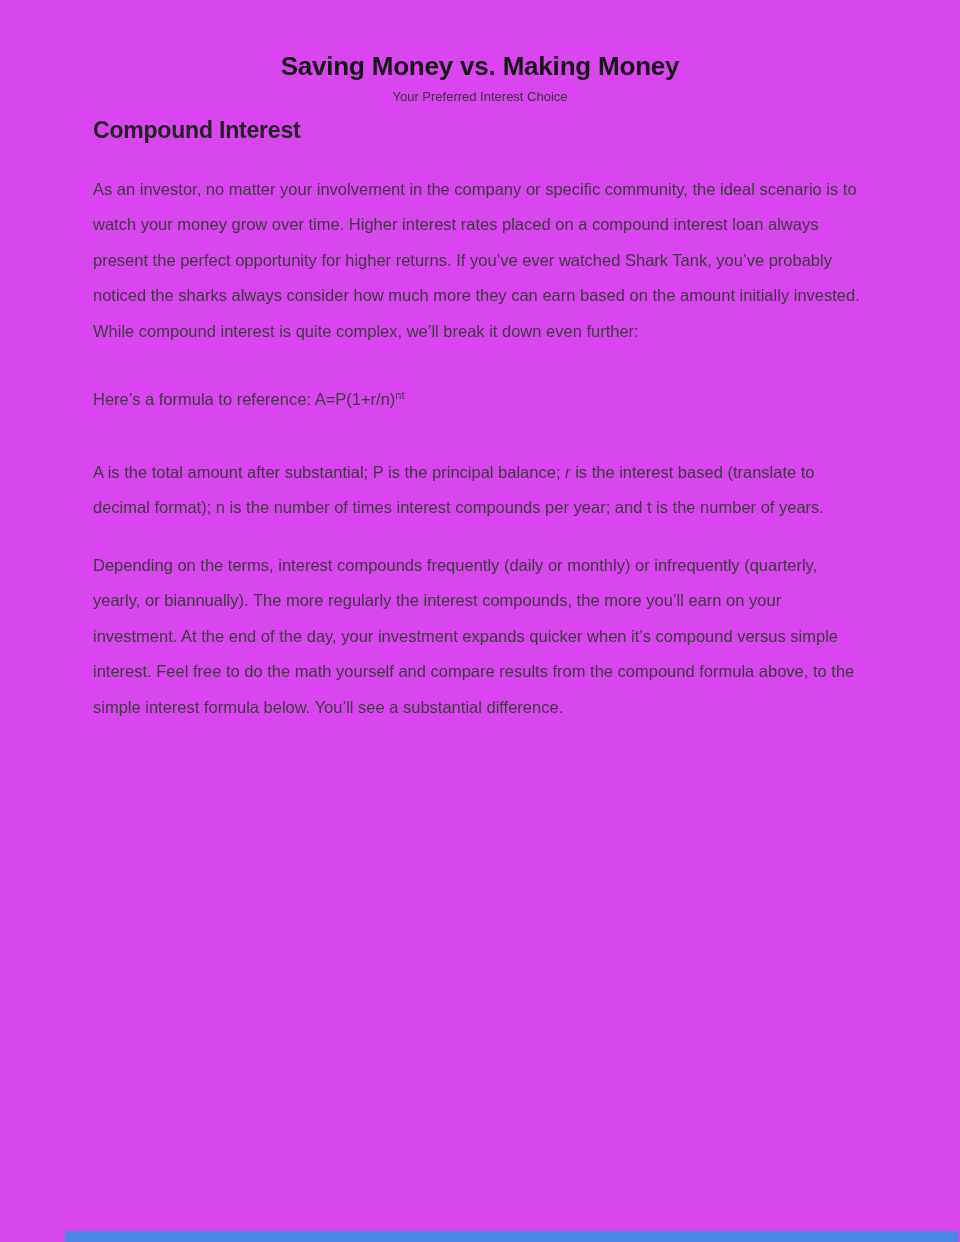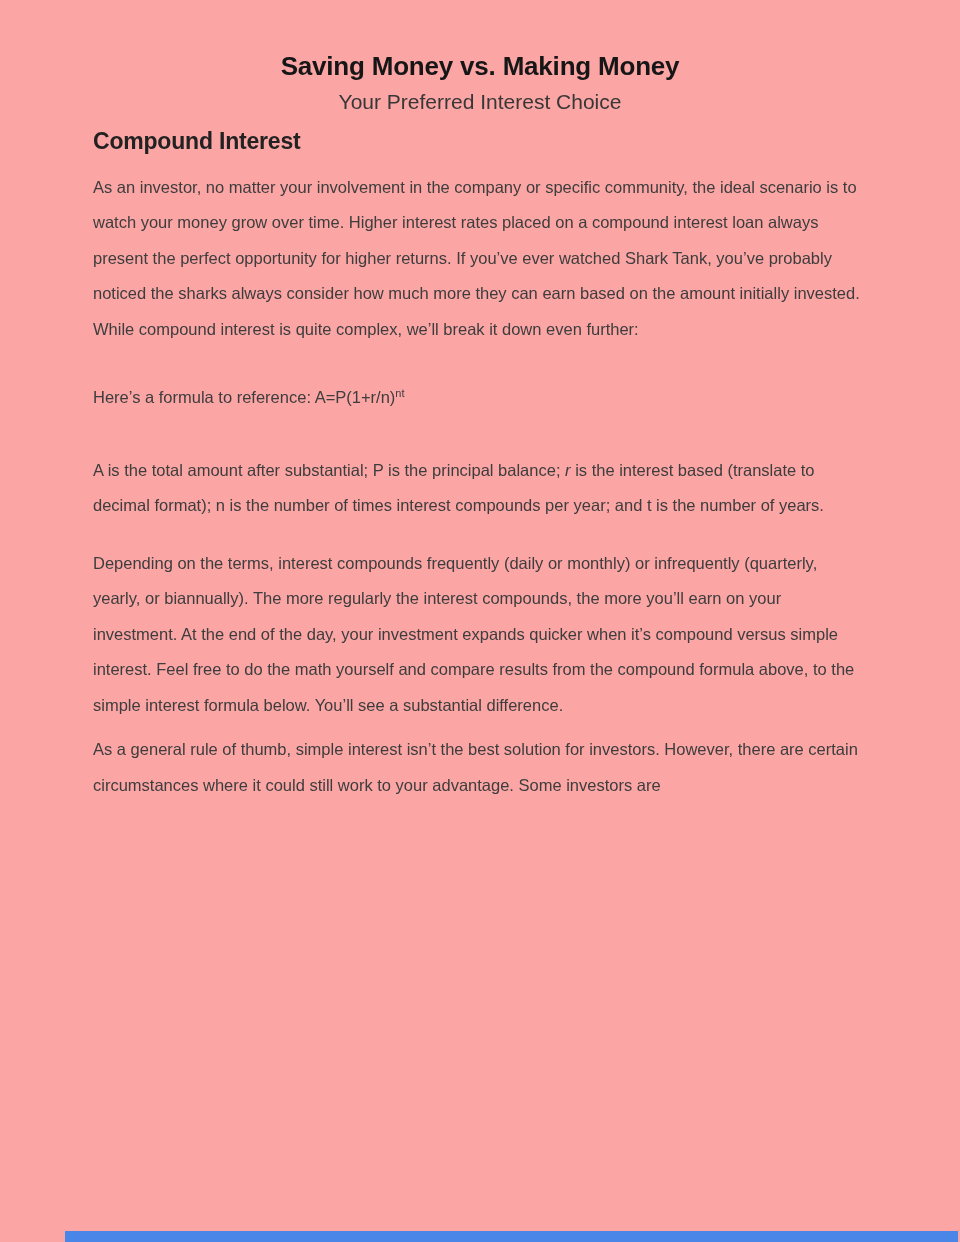--- a/index.html
+++ b/index.html
@@ -8,7 +8,7 @@
       position: relative;
       width: 960px;
       height: 1242px;
-      background: #fca5a5;
+      background: #d946ef;
       font-family: "Liberation Sans", sans-serif;
       color: #3d3d3d;
       overflow: hidden;

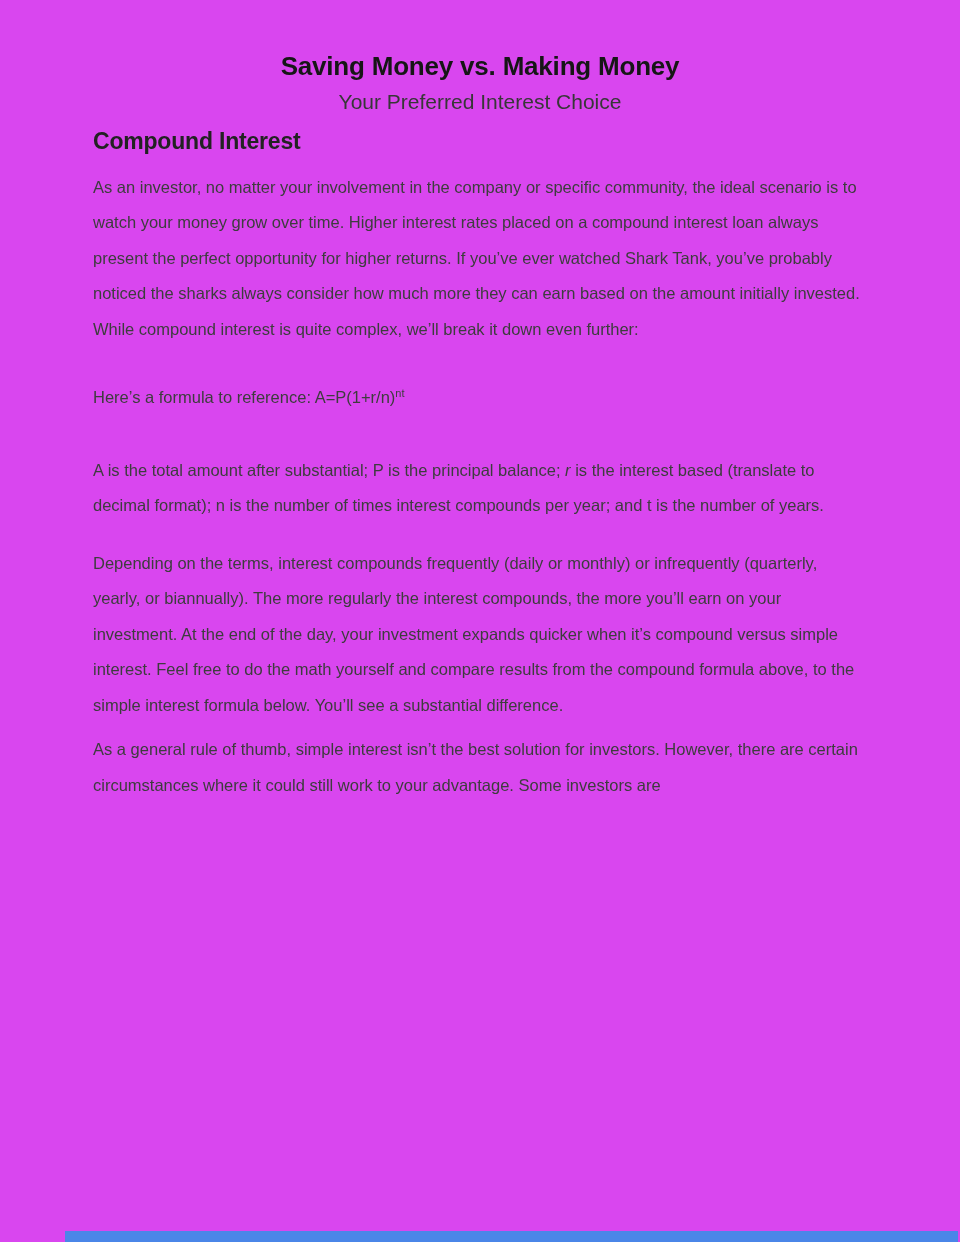--- a/index.html
+++ b/index.html
@@ -26,7 +26,7 @@
     }
     .doc-subtitle {
       text-align: center;
-      font-size: 21px;
+      font-size: 13px;
       font-weight: 400;
       color: #373737;
       line-height: 1.35;

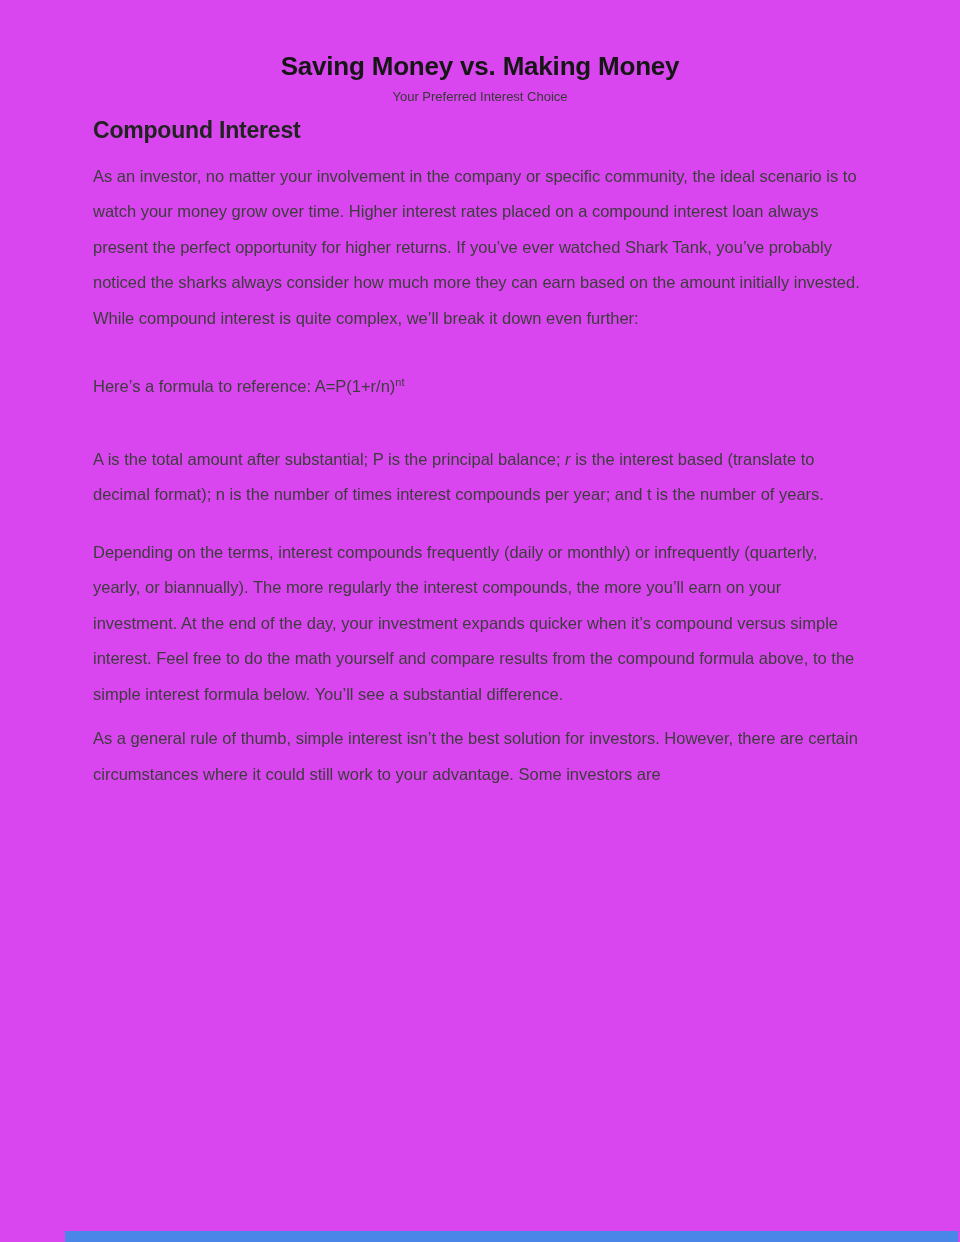--- a/index.html
+++ b/index.html
@@ -47,7 +47,7 @@
       color: #3d3d3d;
       text-align: left;
     }
-    .p1 { margin-top: 13px; }
+    .p1 { margin-top: 26px; }
     .p2 { margin-top: 26px; }
     .formula-line { margin-top: 33px; text-align: center; }
     .p3 { margin-top: 37px; }

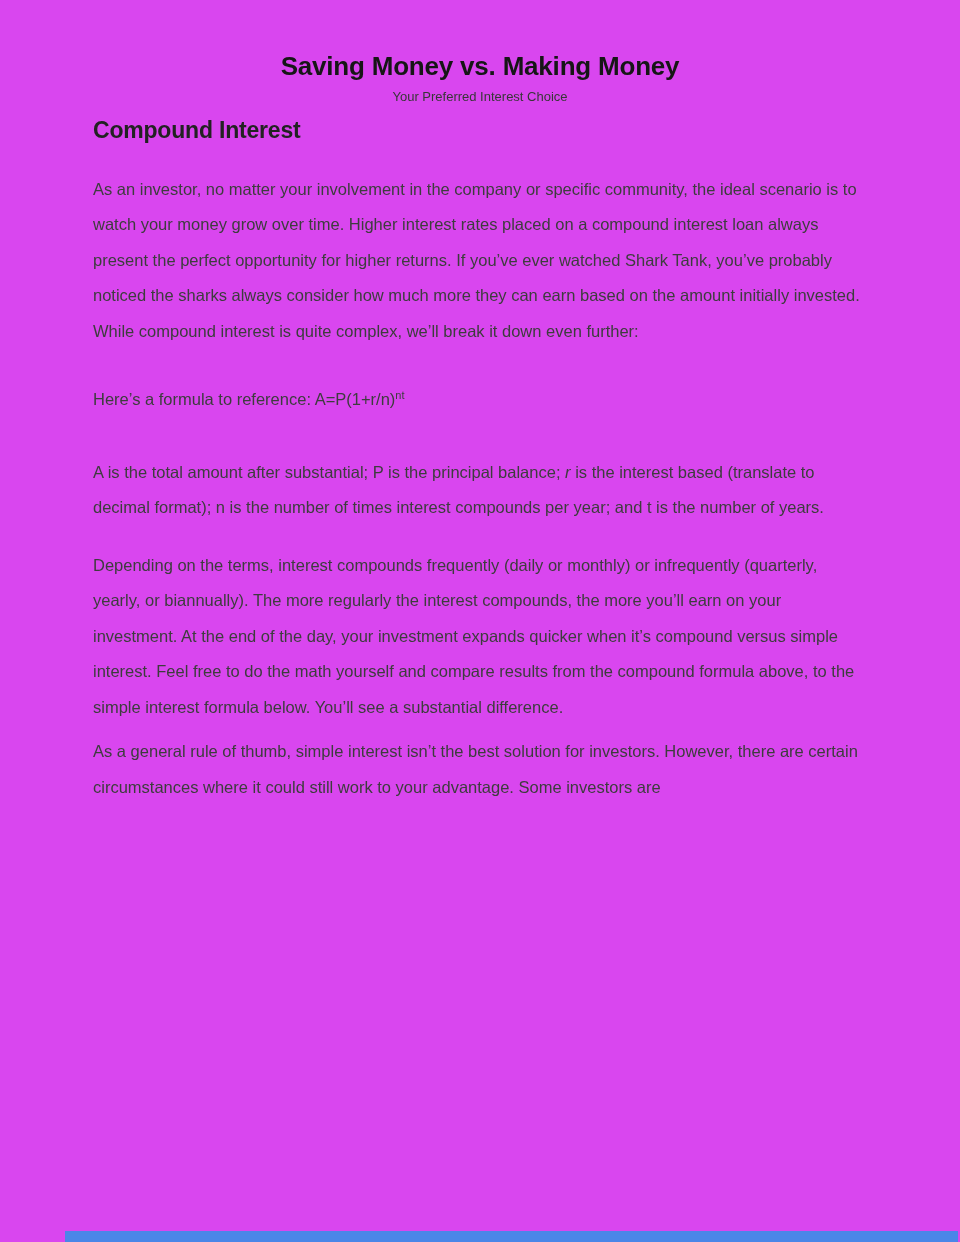--- a/index.html
+++ b/index.html
@@ -91,7 +91,6 @@
     <p class="body-text p4">Depending on the terms, interest compounds frequently (daily or monthly) or infrequently (quarterly, yearly, or biannually). The more regularly the interest compounds, the more you’ll earn on your investment. At the end of the day, your investment expands quicker when it’s compound versus simple interest. Feel free to do the math yourself and compare results from the compound formula above, to the simple interest formula below. You’ll see a substantial difference.</p>
 
 
-    <p class="body-text p5">As a general rule of thumb, simple interest isn’t the best solution for investors. However, there are certain circumstances where it could still work to your advantage. Some investors are</p>
 
   </div>
 

